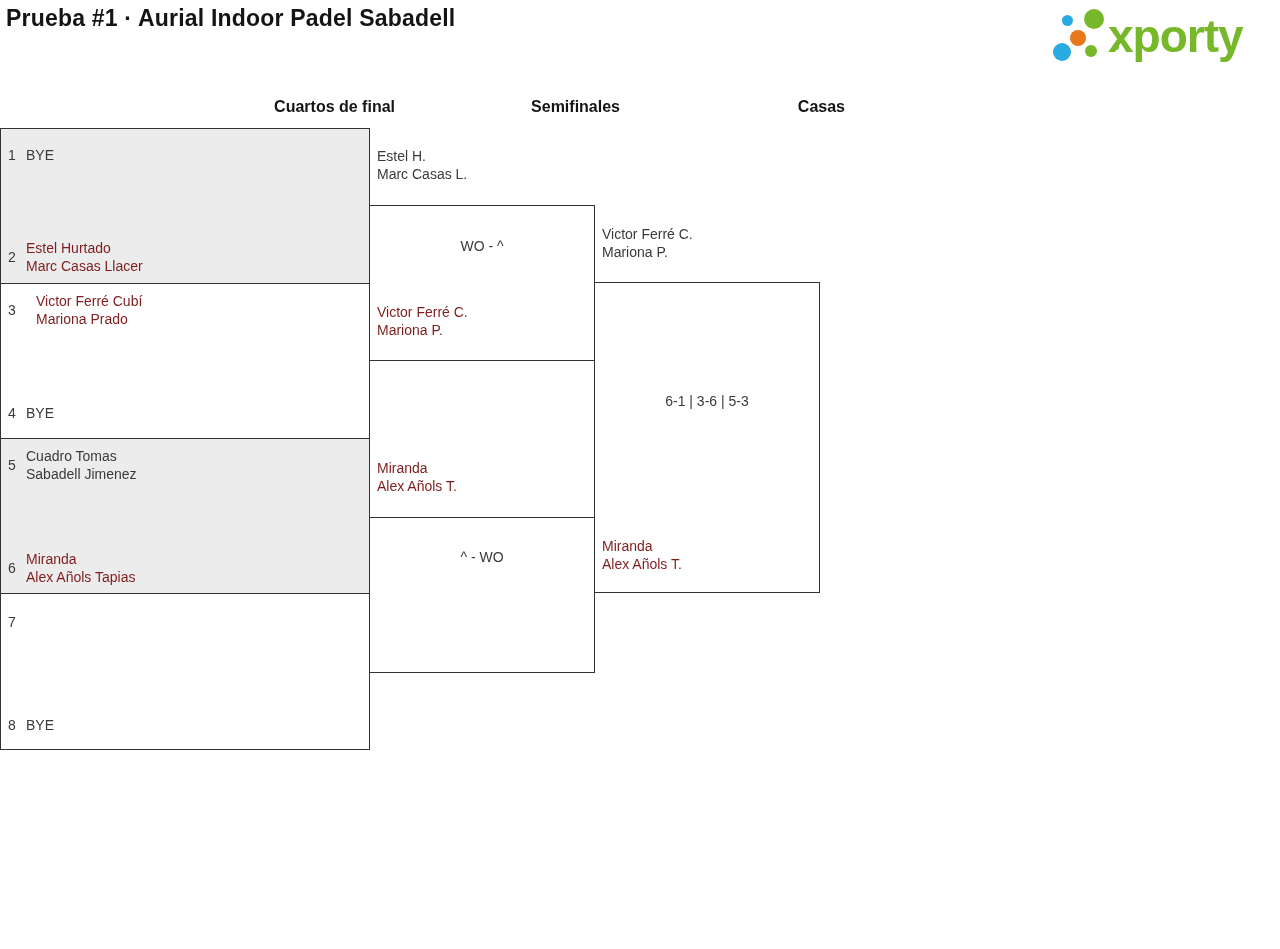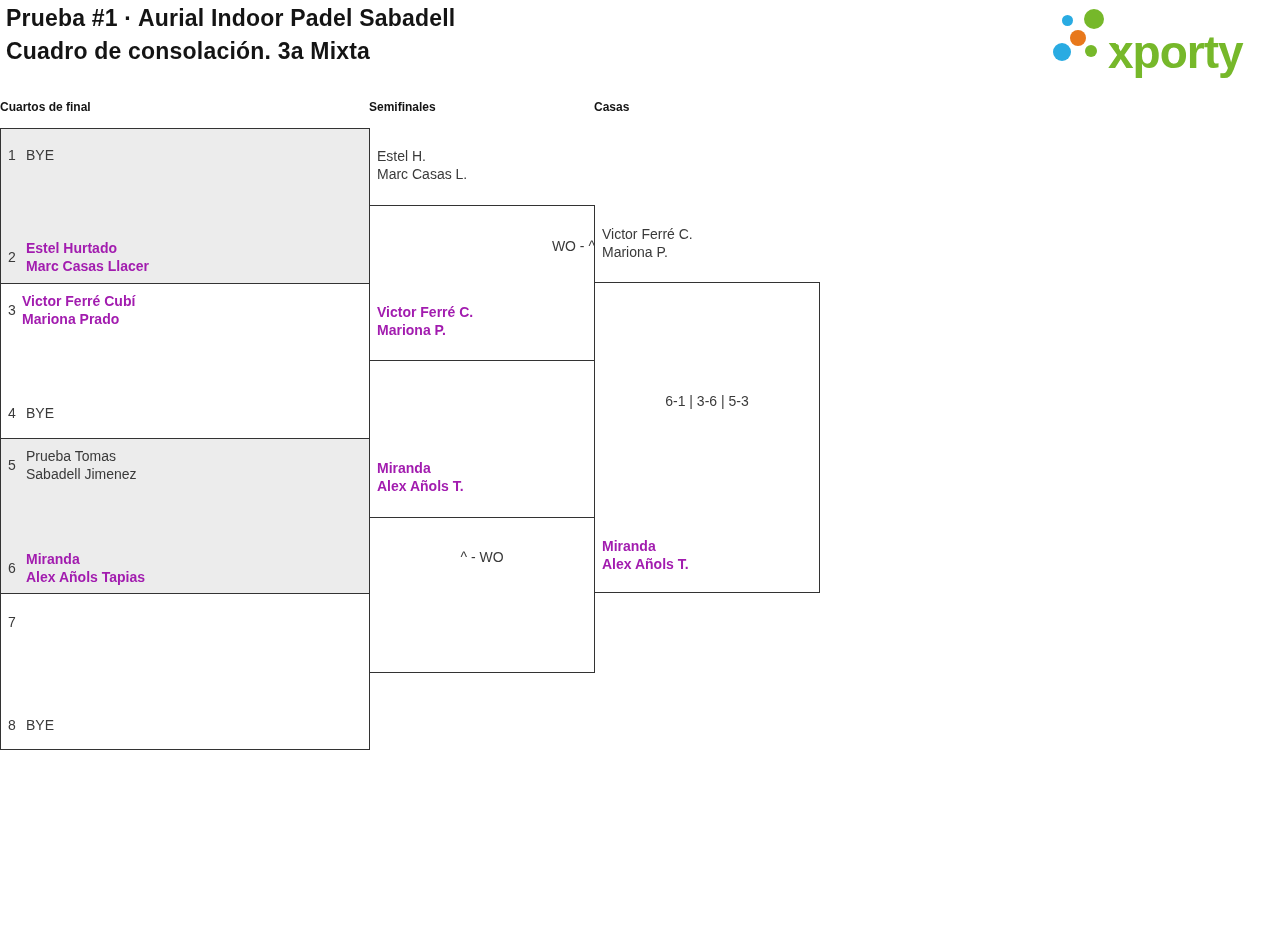--- a/index.html
+++ b/index.html
@@ -58,7 +58,6 @@
 
   <div class="title">
     <div>Prueba #1 · Aurial Indoor Padel Sabadell</div>
-    <div>Cuadro de consolación. 3a Mixta</div>
   </div>
 
   <div>

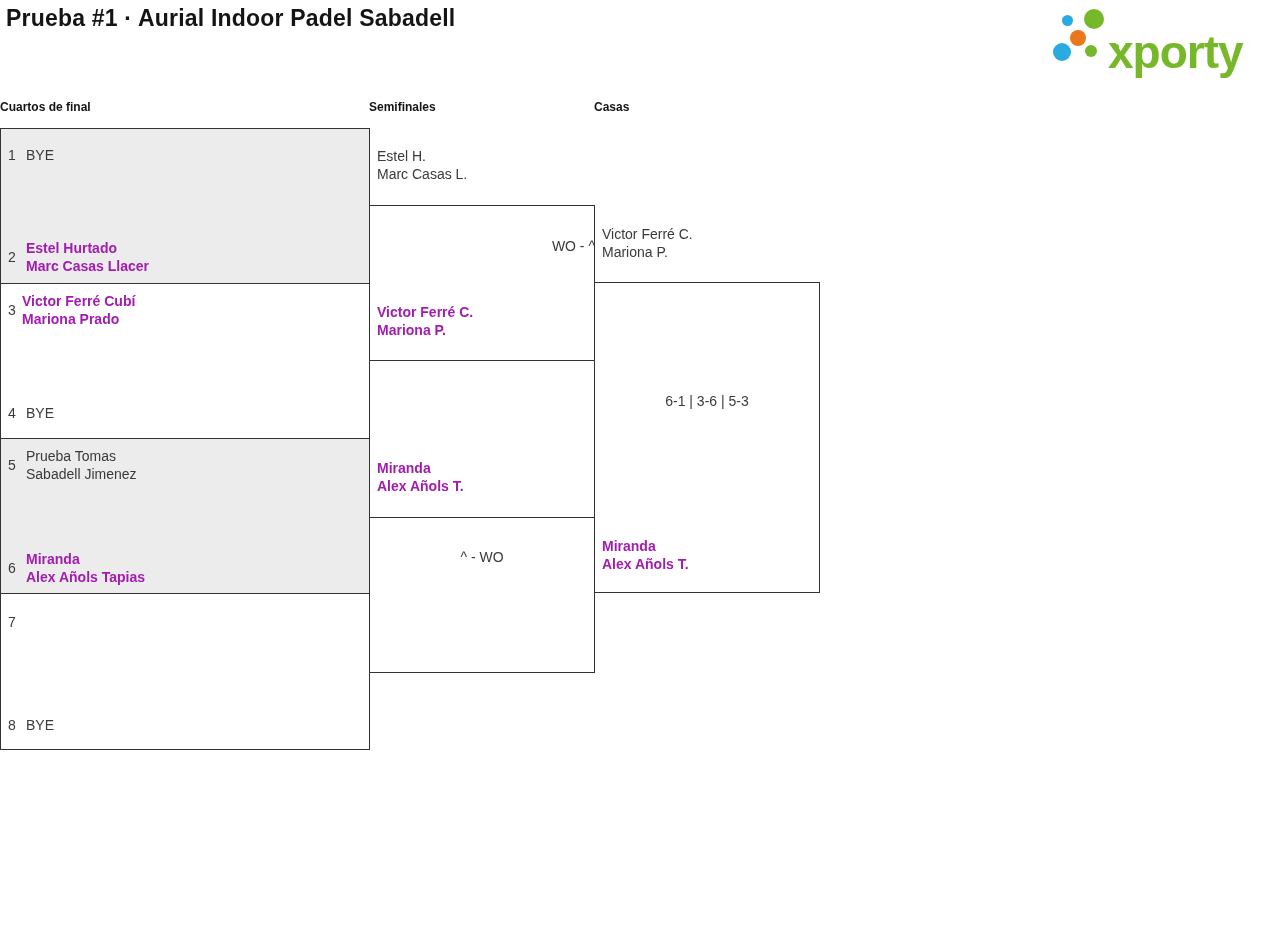--- a/index.html
+++ b/index.html
@@ -22,7 +22,7 @@
   .d-green-sm { left:1085px; top:45px; width:12px; height:12px; background:#76b82a; }
   .d-green-xs { left:1113px; top:44px; width:6px;  height:6px;  background:#76b82a; }
   .logo-text { position:absolute; left:1108px; top:8px; color:#76b82a;
-               font-size:46px; font-weight:700; letter-spacing:-1px; line-height:56px;margin-top:16px; }
+               font-size:46px; font-weight:700; letter-spacing:-1px; line-height:56px; }
 
   
   .col-header { position:absolute; top:97px; text-align:left; color:#141414;

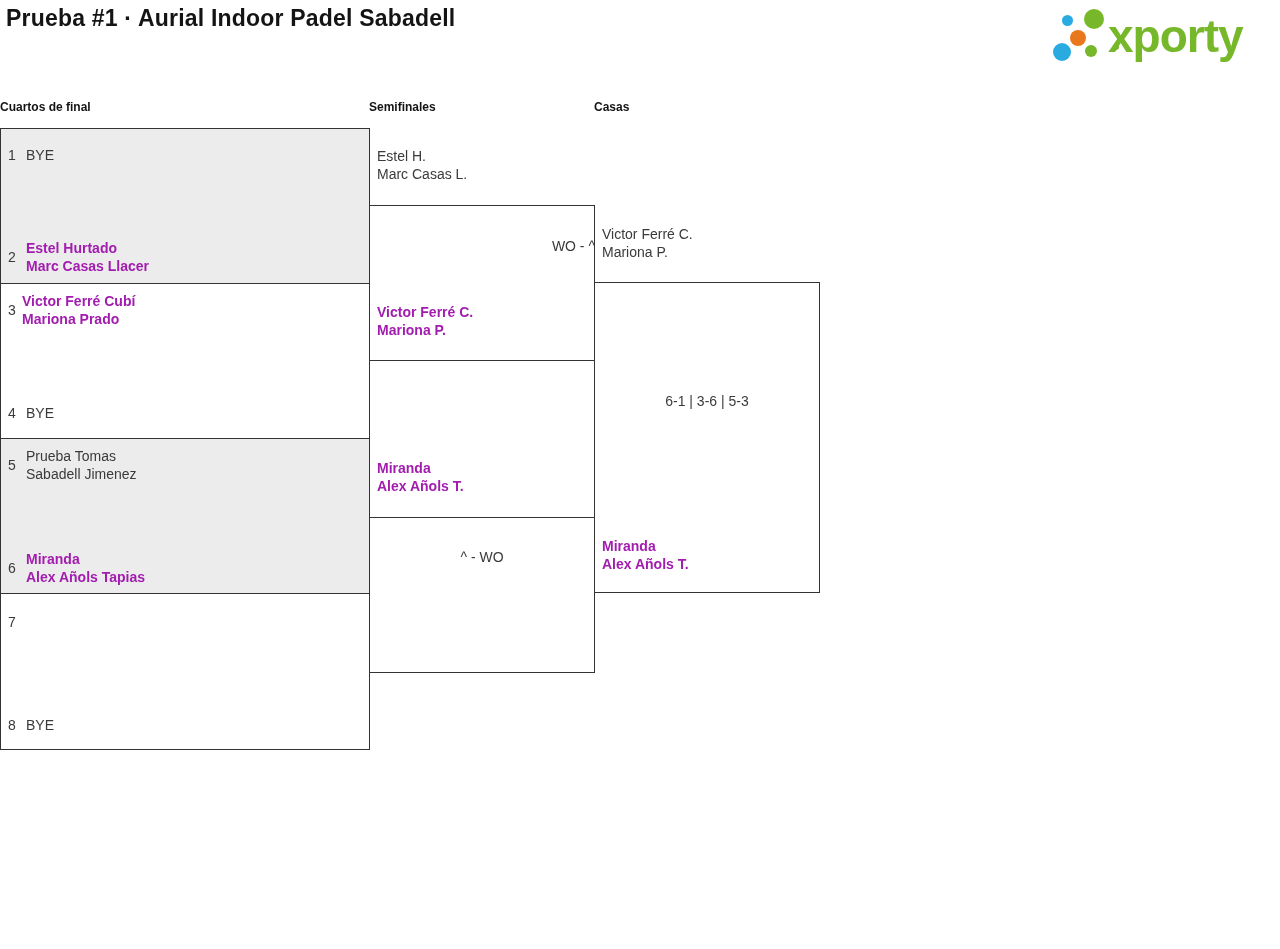--- a/index.html
+++ b/index.html
@@ -25,8 +25,8 @@
                font-size:46px; font-weight:700; letter-spacing:-1px; line-height:56px; }
 
   
-  .col-header { position:absolute; top:97px; text-align:left; color:#141414;
-                font-size:12px; font-weight:700; line-height:20px; }
+  .col-header { position:absolute; top:97px; text-align:right; color:#141414;
+                font-size:16px; font-weight:700; line-height:20px;margin-left:25px; }
   .ch-qf { left:0; width:370px; }
   .ch-sf { left:369px; width:226px; }
   .ch-f  { left:594px; width:226px; }

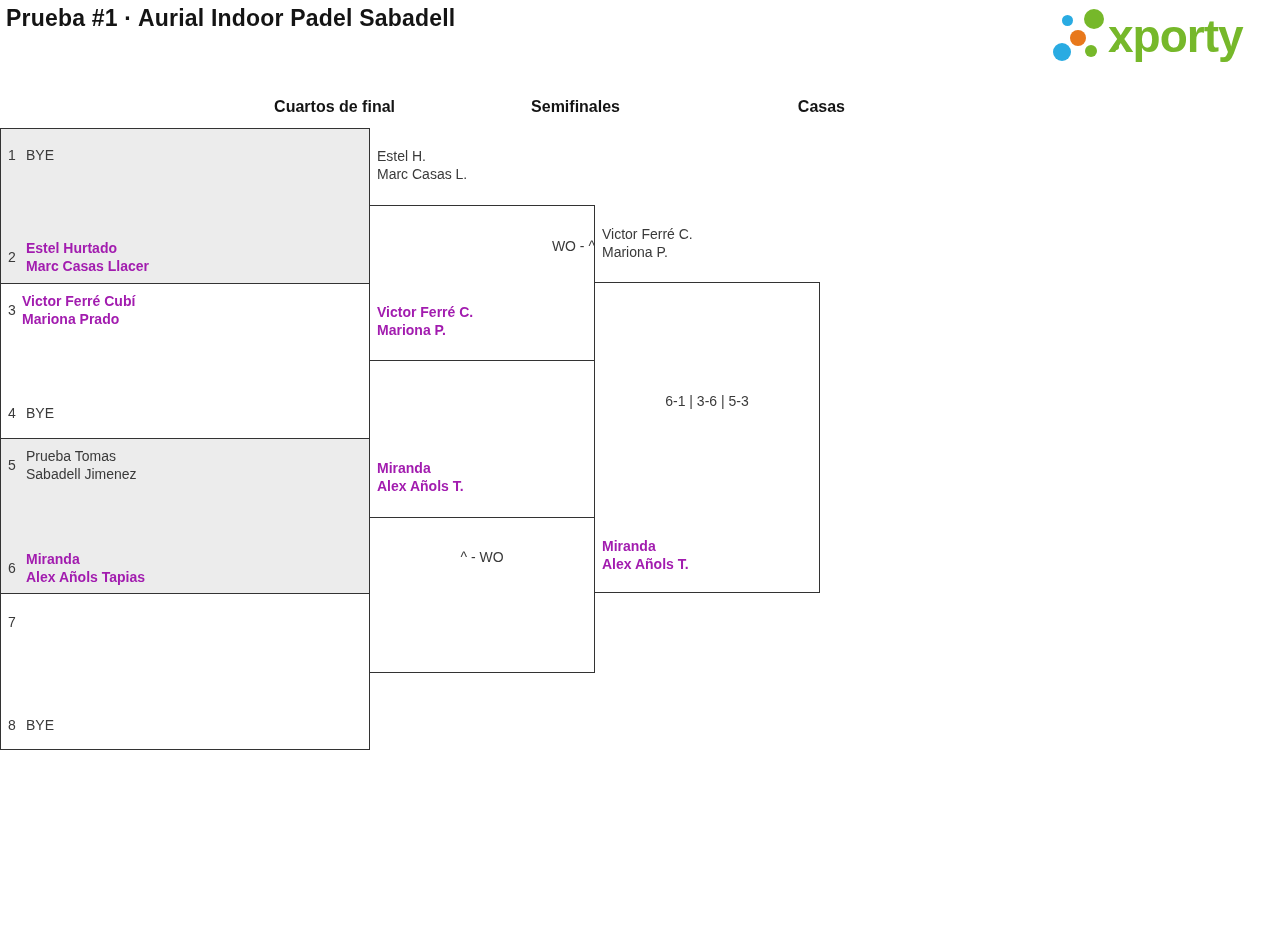--- a/index.html
+++ b/index.html
@@ -44,7 +44,7 @@
 
   
   .t { position:absolute; font-size:14px; line-height:18px; color:#3a3a3a; white-space:nowrap; }
-  .b { font-weight:700; color:#a21caf; }
+  .b { font-weight:400; color:#7f1d1d; }
   .score { position:absolute; font-size:14px; line-height:14px; color:#3a3a3a; text-align:center; }
   .sc-qf3 { left:0; width:370px; top:511px; }
   .sc-sf1 { left:369px; width:226px; top:239px;text-align:right; }

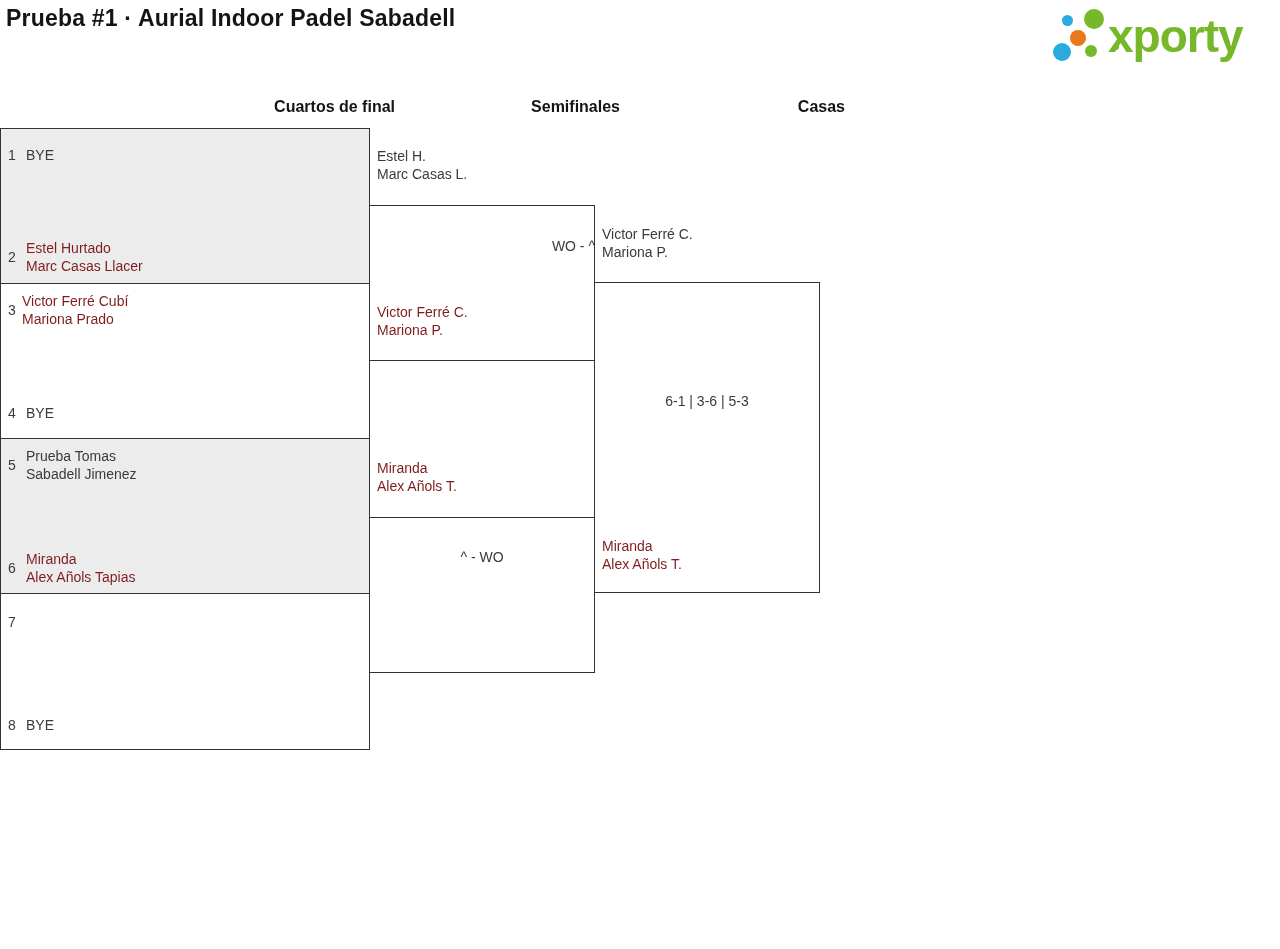--- a/index.html
+++ b/index.html
@@ -47,7 +47,7 @@
   .b { font-weight:400; color:#7f1d1d; }
   .score { position:absolute; font-size:14px; line-height:14px; color:#3a3a3a; text-align:center; }
   .sc-qf3 { left:0; width:370px; top:511px; }
-  .sc-sf1 { left:369px; width:226px; top:239px;text-align:right; }
+  .sc-sf1 { left:369px; width:226px; top:239px; }
   .sc-sf2 { left:369px; width:226px; top:550px; }
   .sc-f   { left:594px; width:226px; top:394px; }
 </style>

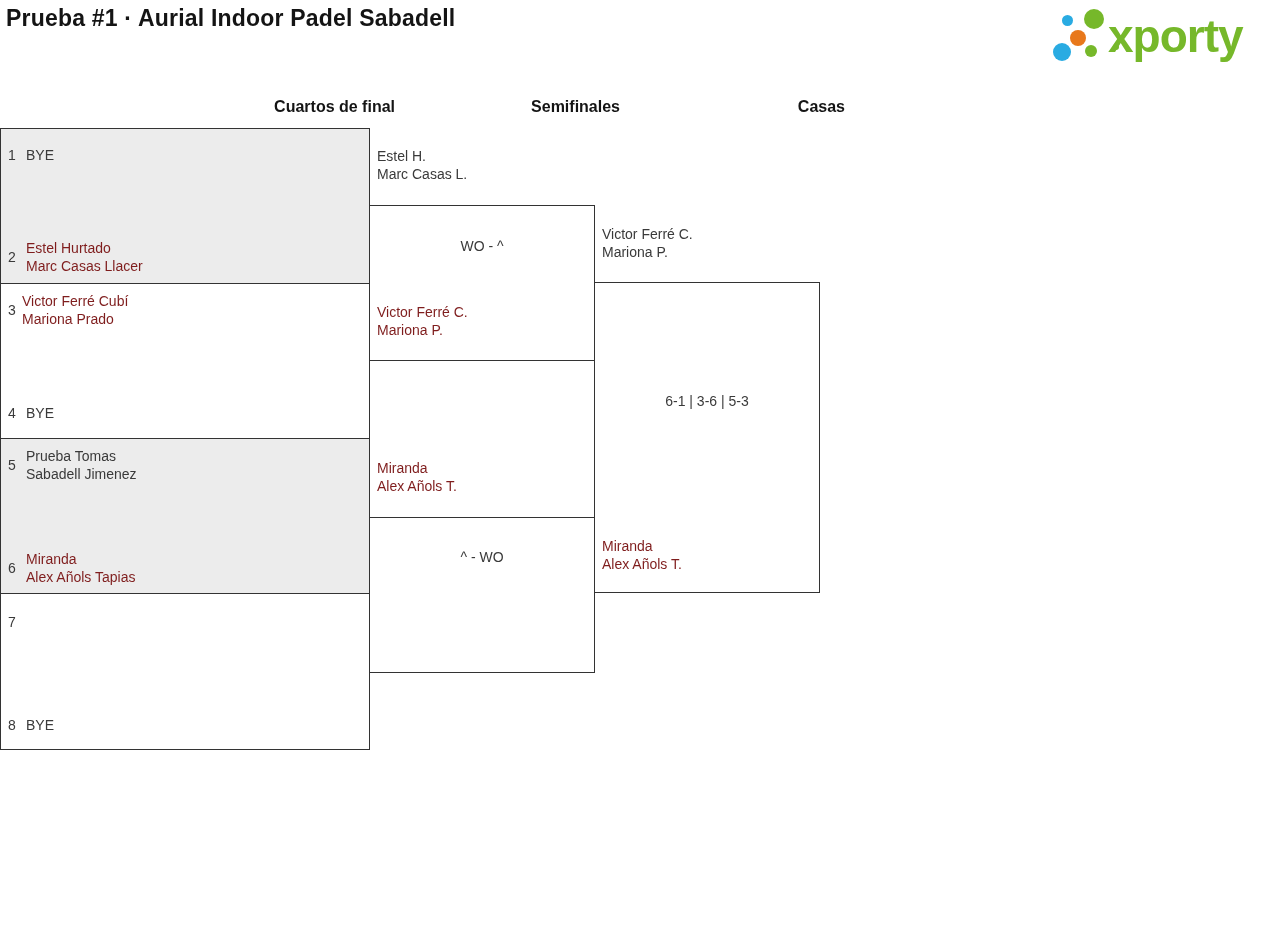--- a/index.html
+++ b/index.html
@@ -91,7 +91,7 @@
   </div>
 
   <div class="t" style="left:8px;top:301px;">3</div>
-  <div class="t b" style="left:22px;top:292px;">
+  <div class="t b" style="left:36px;top:292px;">
     <div>Victor Ferré Cubí</div>
     <div>Mariona Prado</div>
   </div>

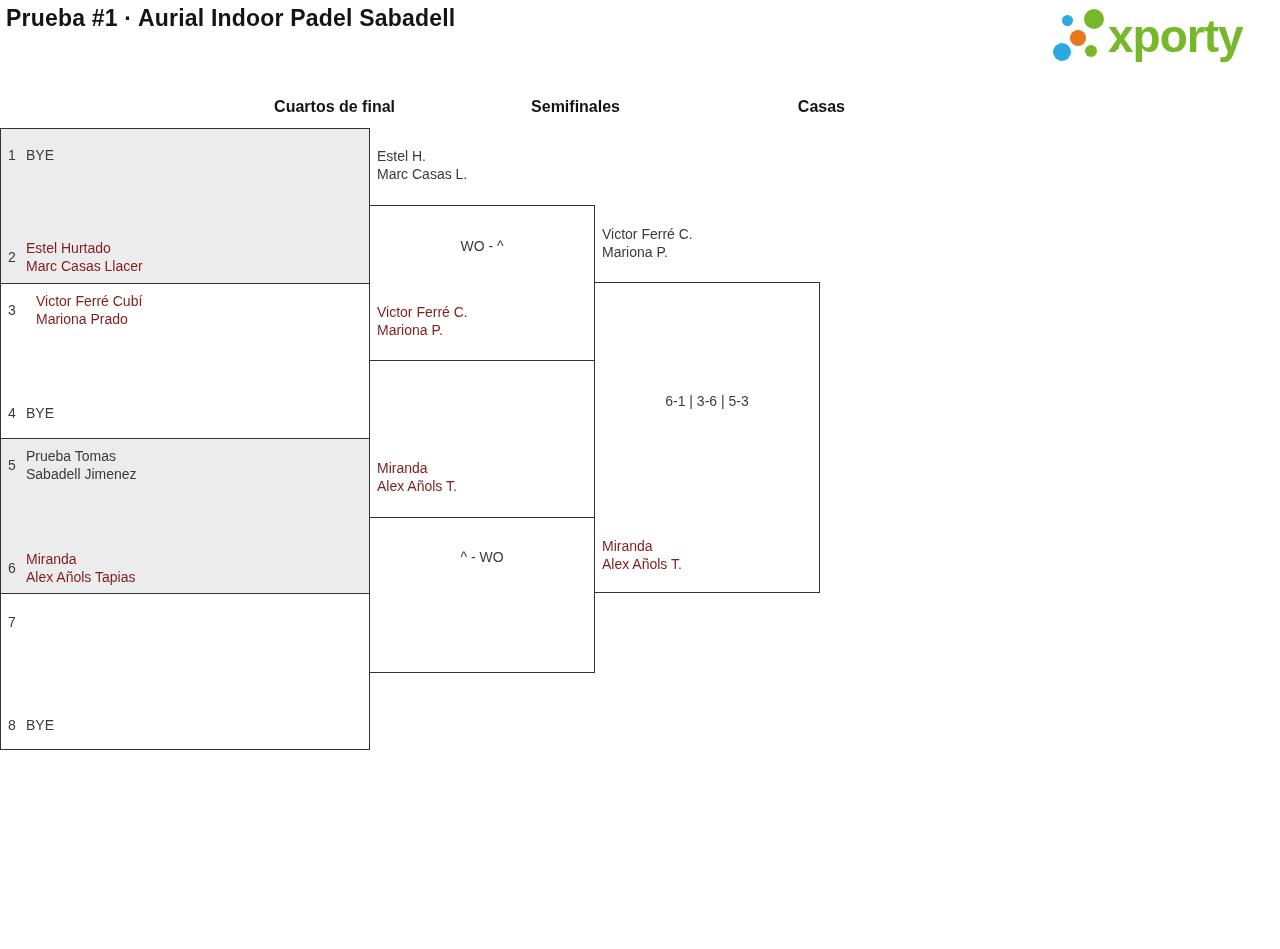--- a/index.html
+++ b/index.html
@@ -100,7 +100,7 @@
 
   <div class="t" style="left:8px;top:456px;">5</div>
   <div class="t" style="left:26px;top:447px;">
-    <div>Prueba Tomas</div>
+    <div>Cuadro Tomas</div>
     <div>Sabadell Jimenez</div>
   </div>
   <div class="t" style="left:8px;top:559px;">6</div>

